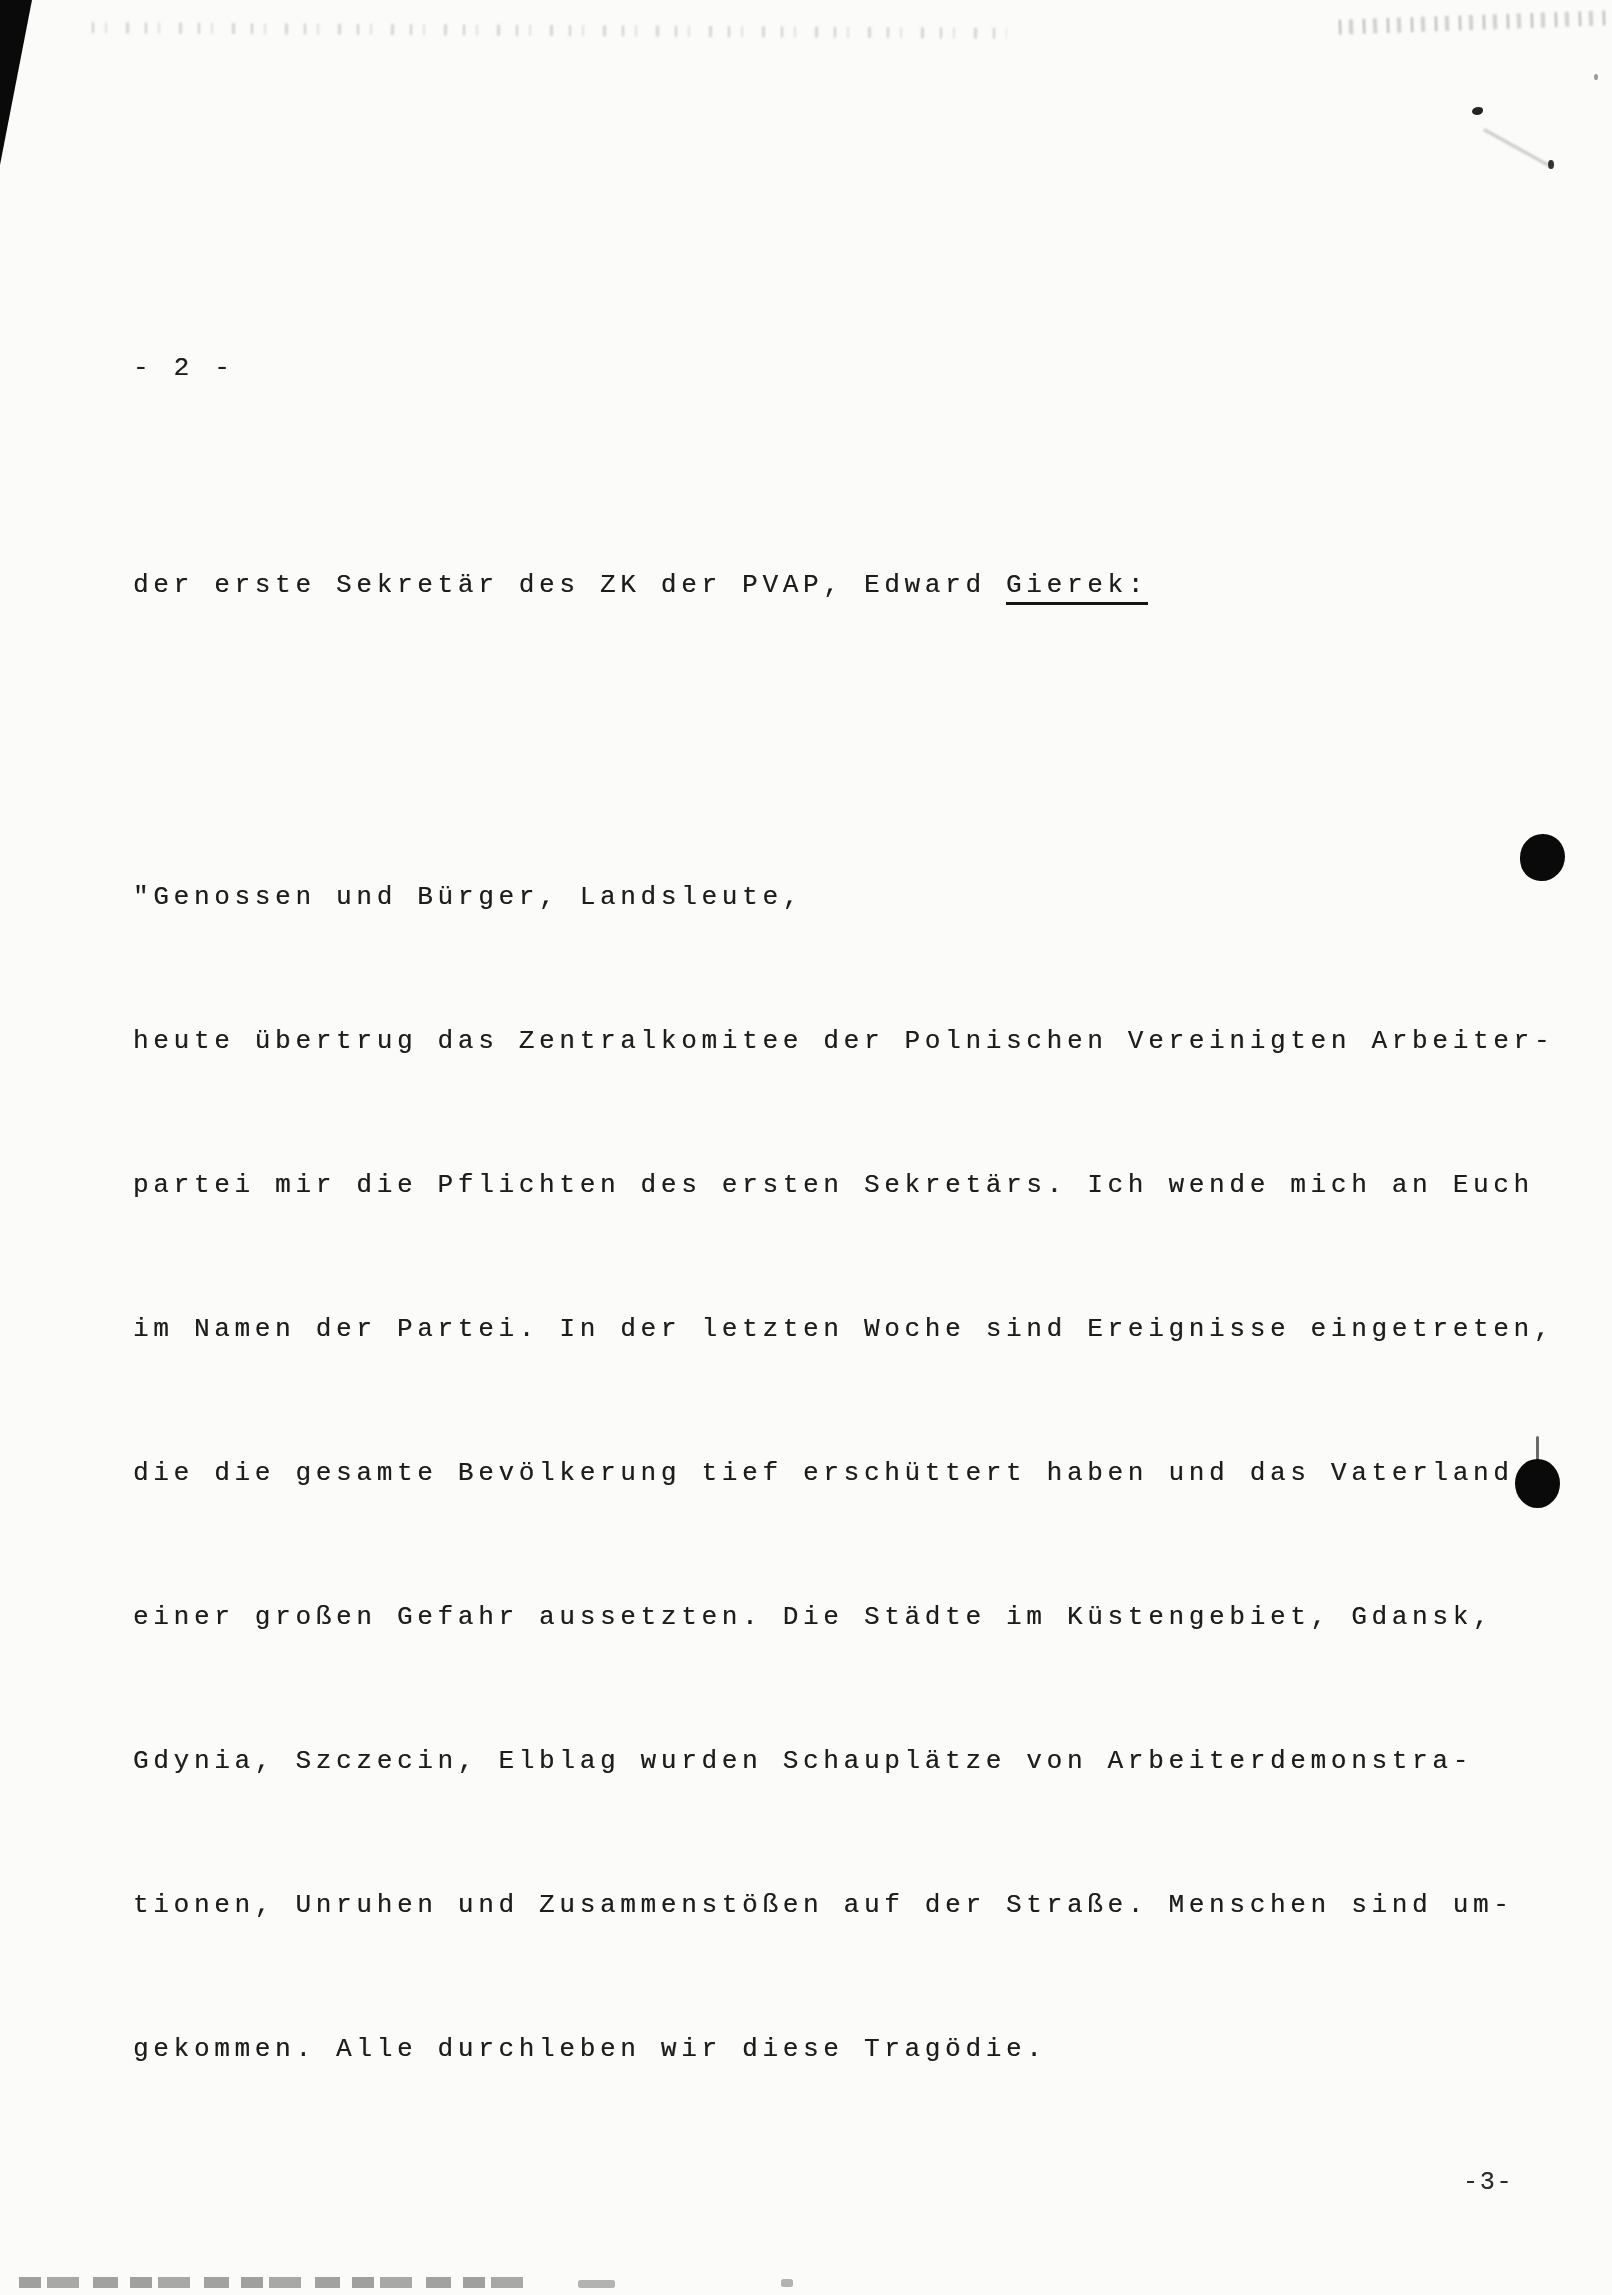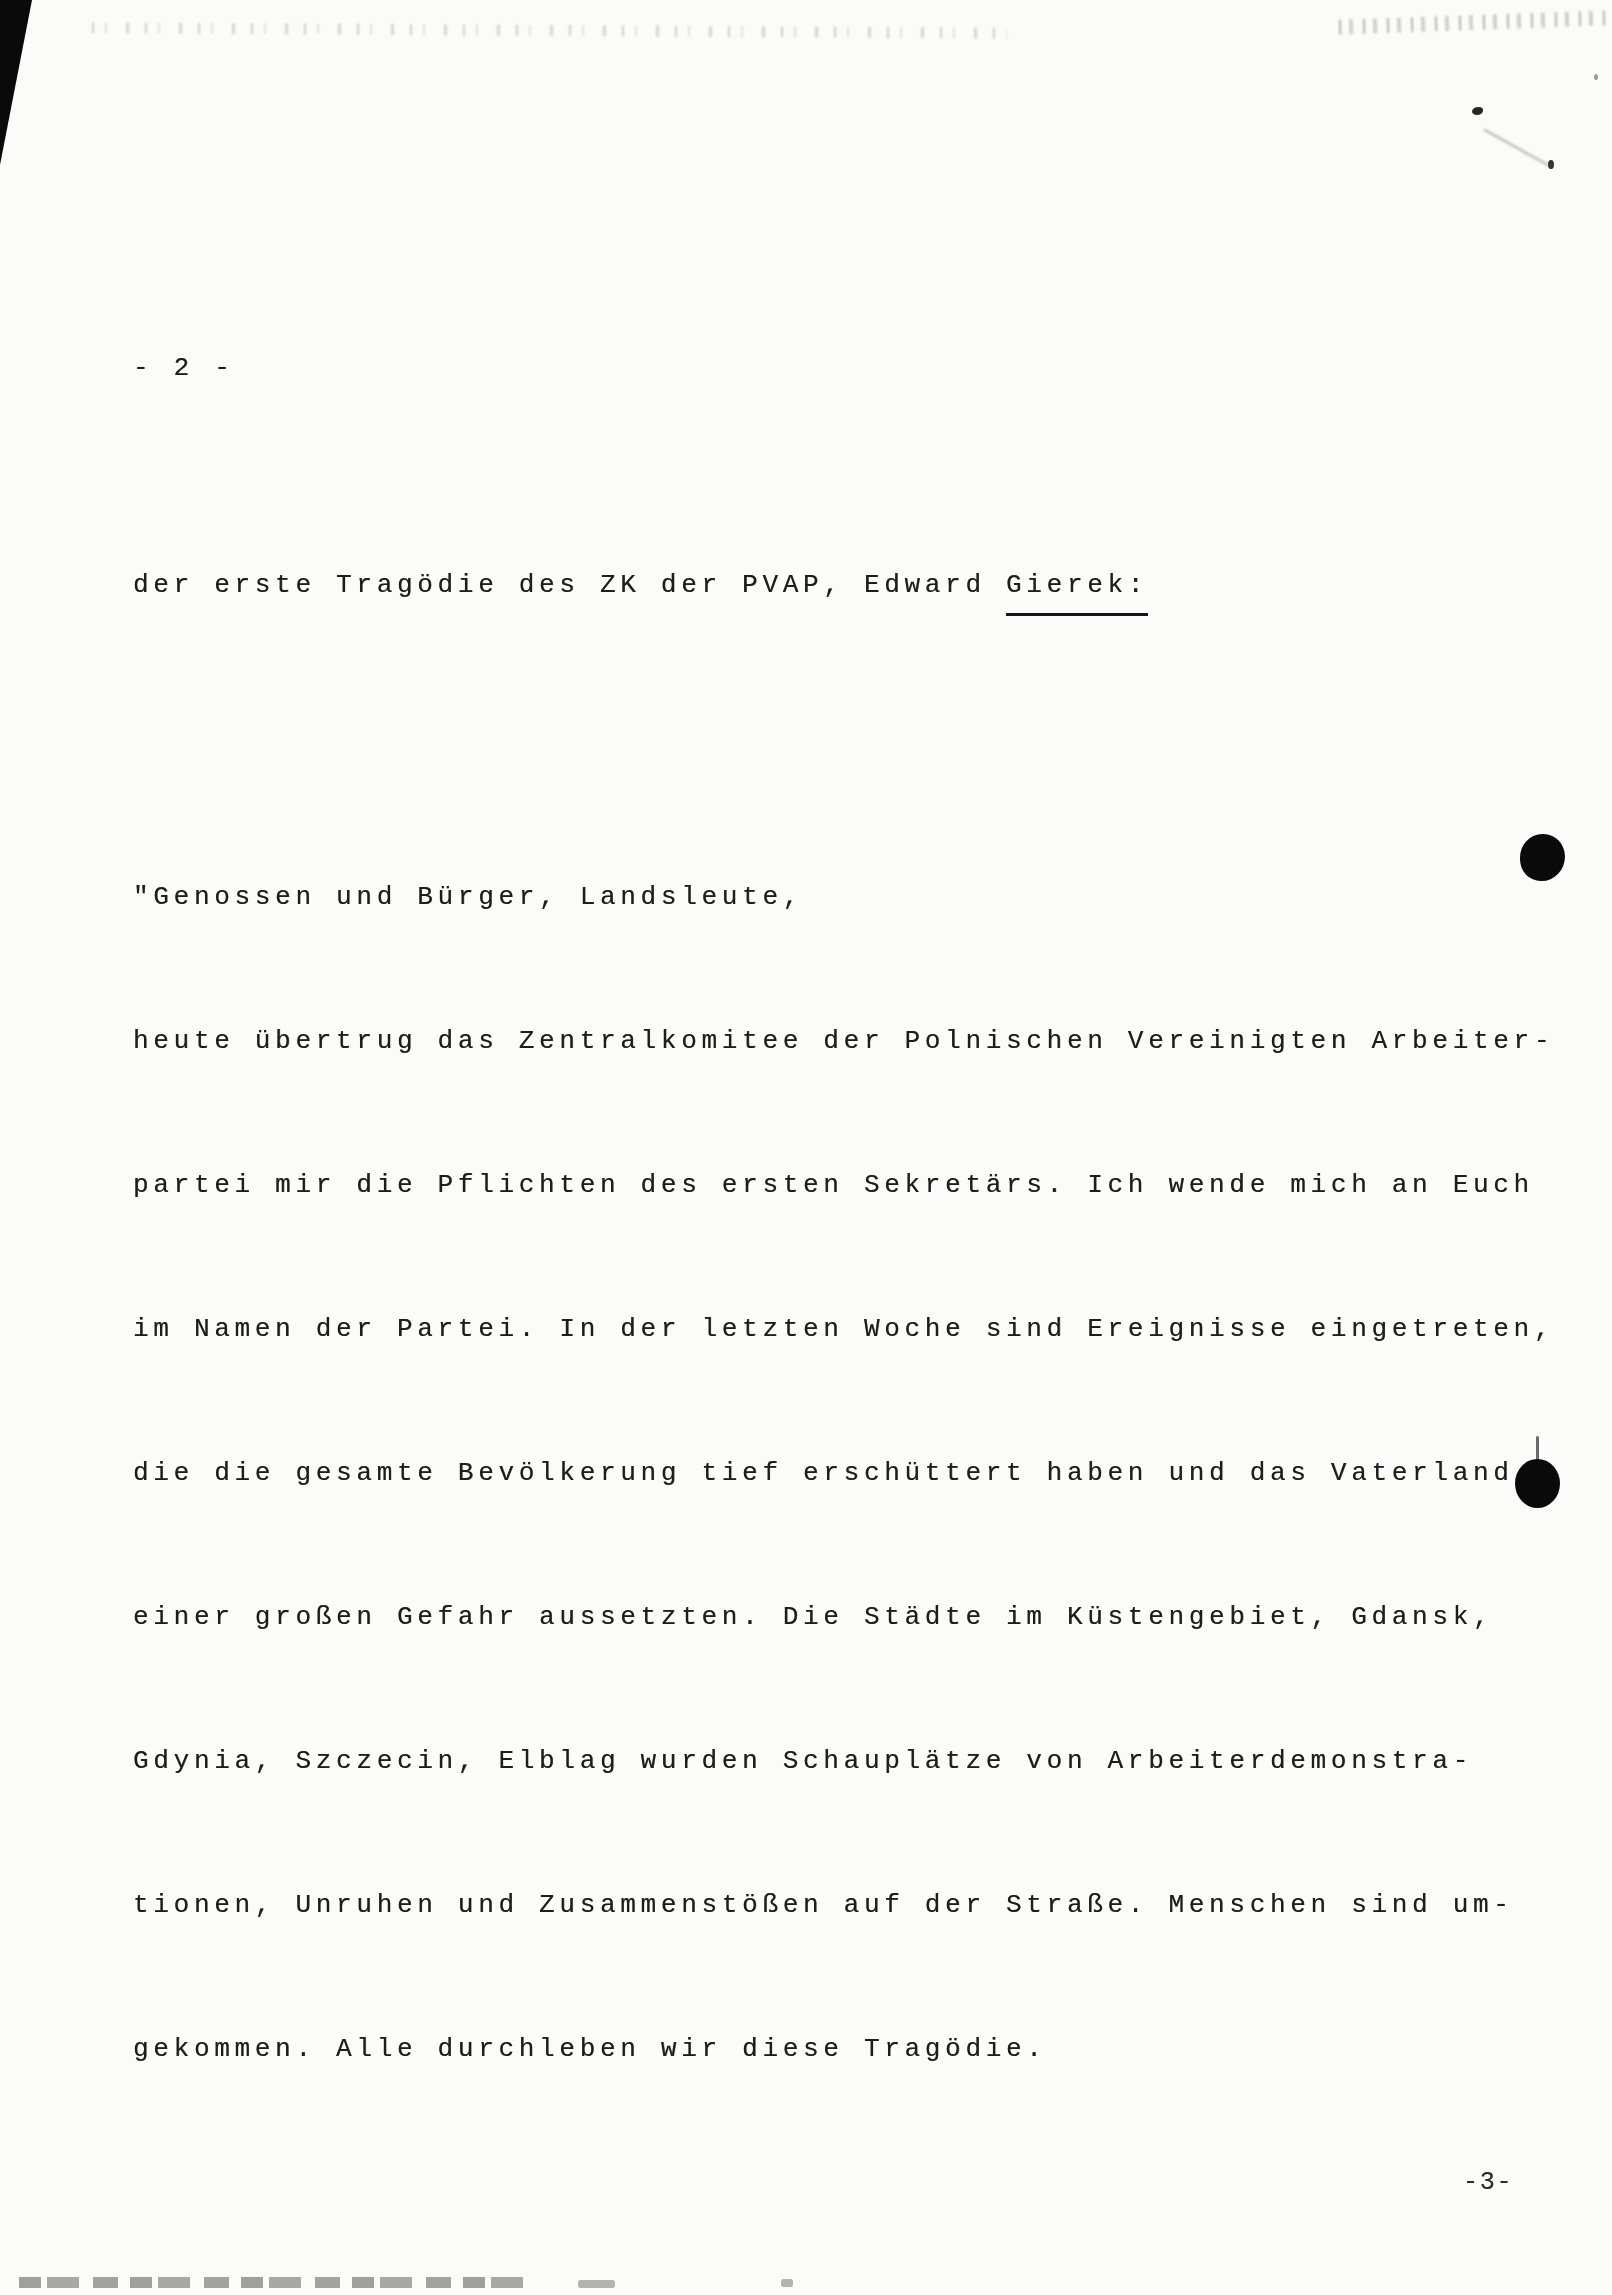--- a/index.html
+++ b/index.html
@@ -89,7 +89,7 @@
 
     <div class="line">- 2 -</div>
 
-    <div class="line heading mt30"><span>der erste Tragödie des ZK der PVAP, Edward </span><span class="u">Gierek:</span></div>
+    <div class="line heading mt30"><span>der erste Sekretär des ZK der PVAP, Edward </span><span class="u">Gierek:</span></div>
 
     <div class="para mt28">
       <div class="line">"Genossen und Bürger, Landsleute,</div>

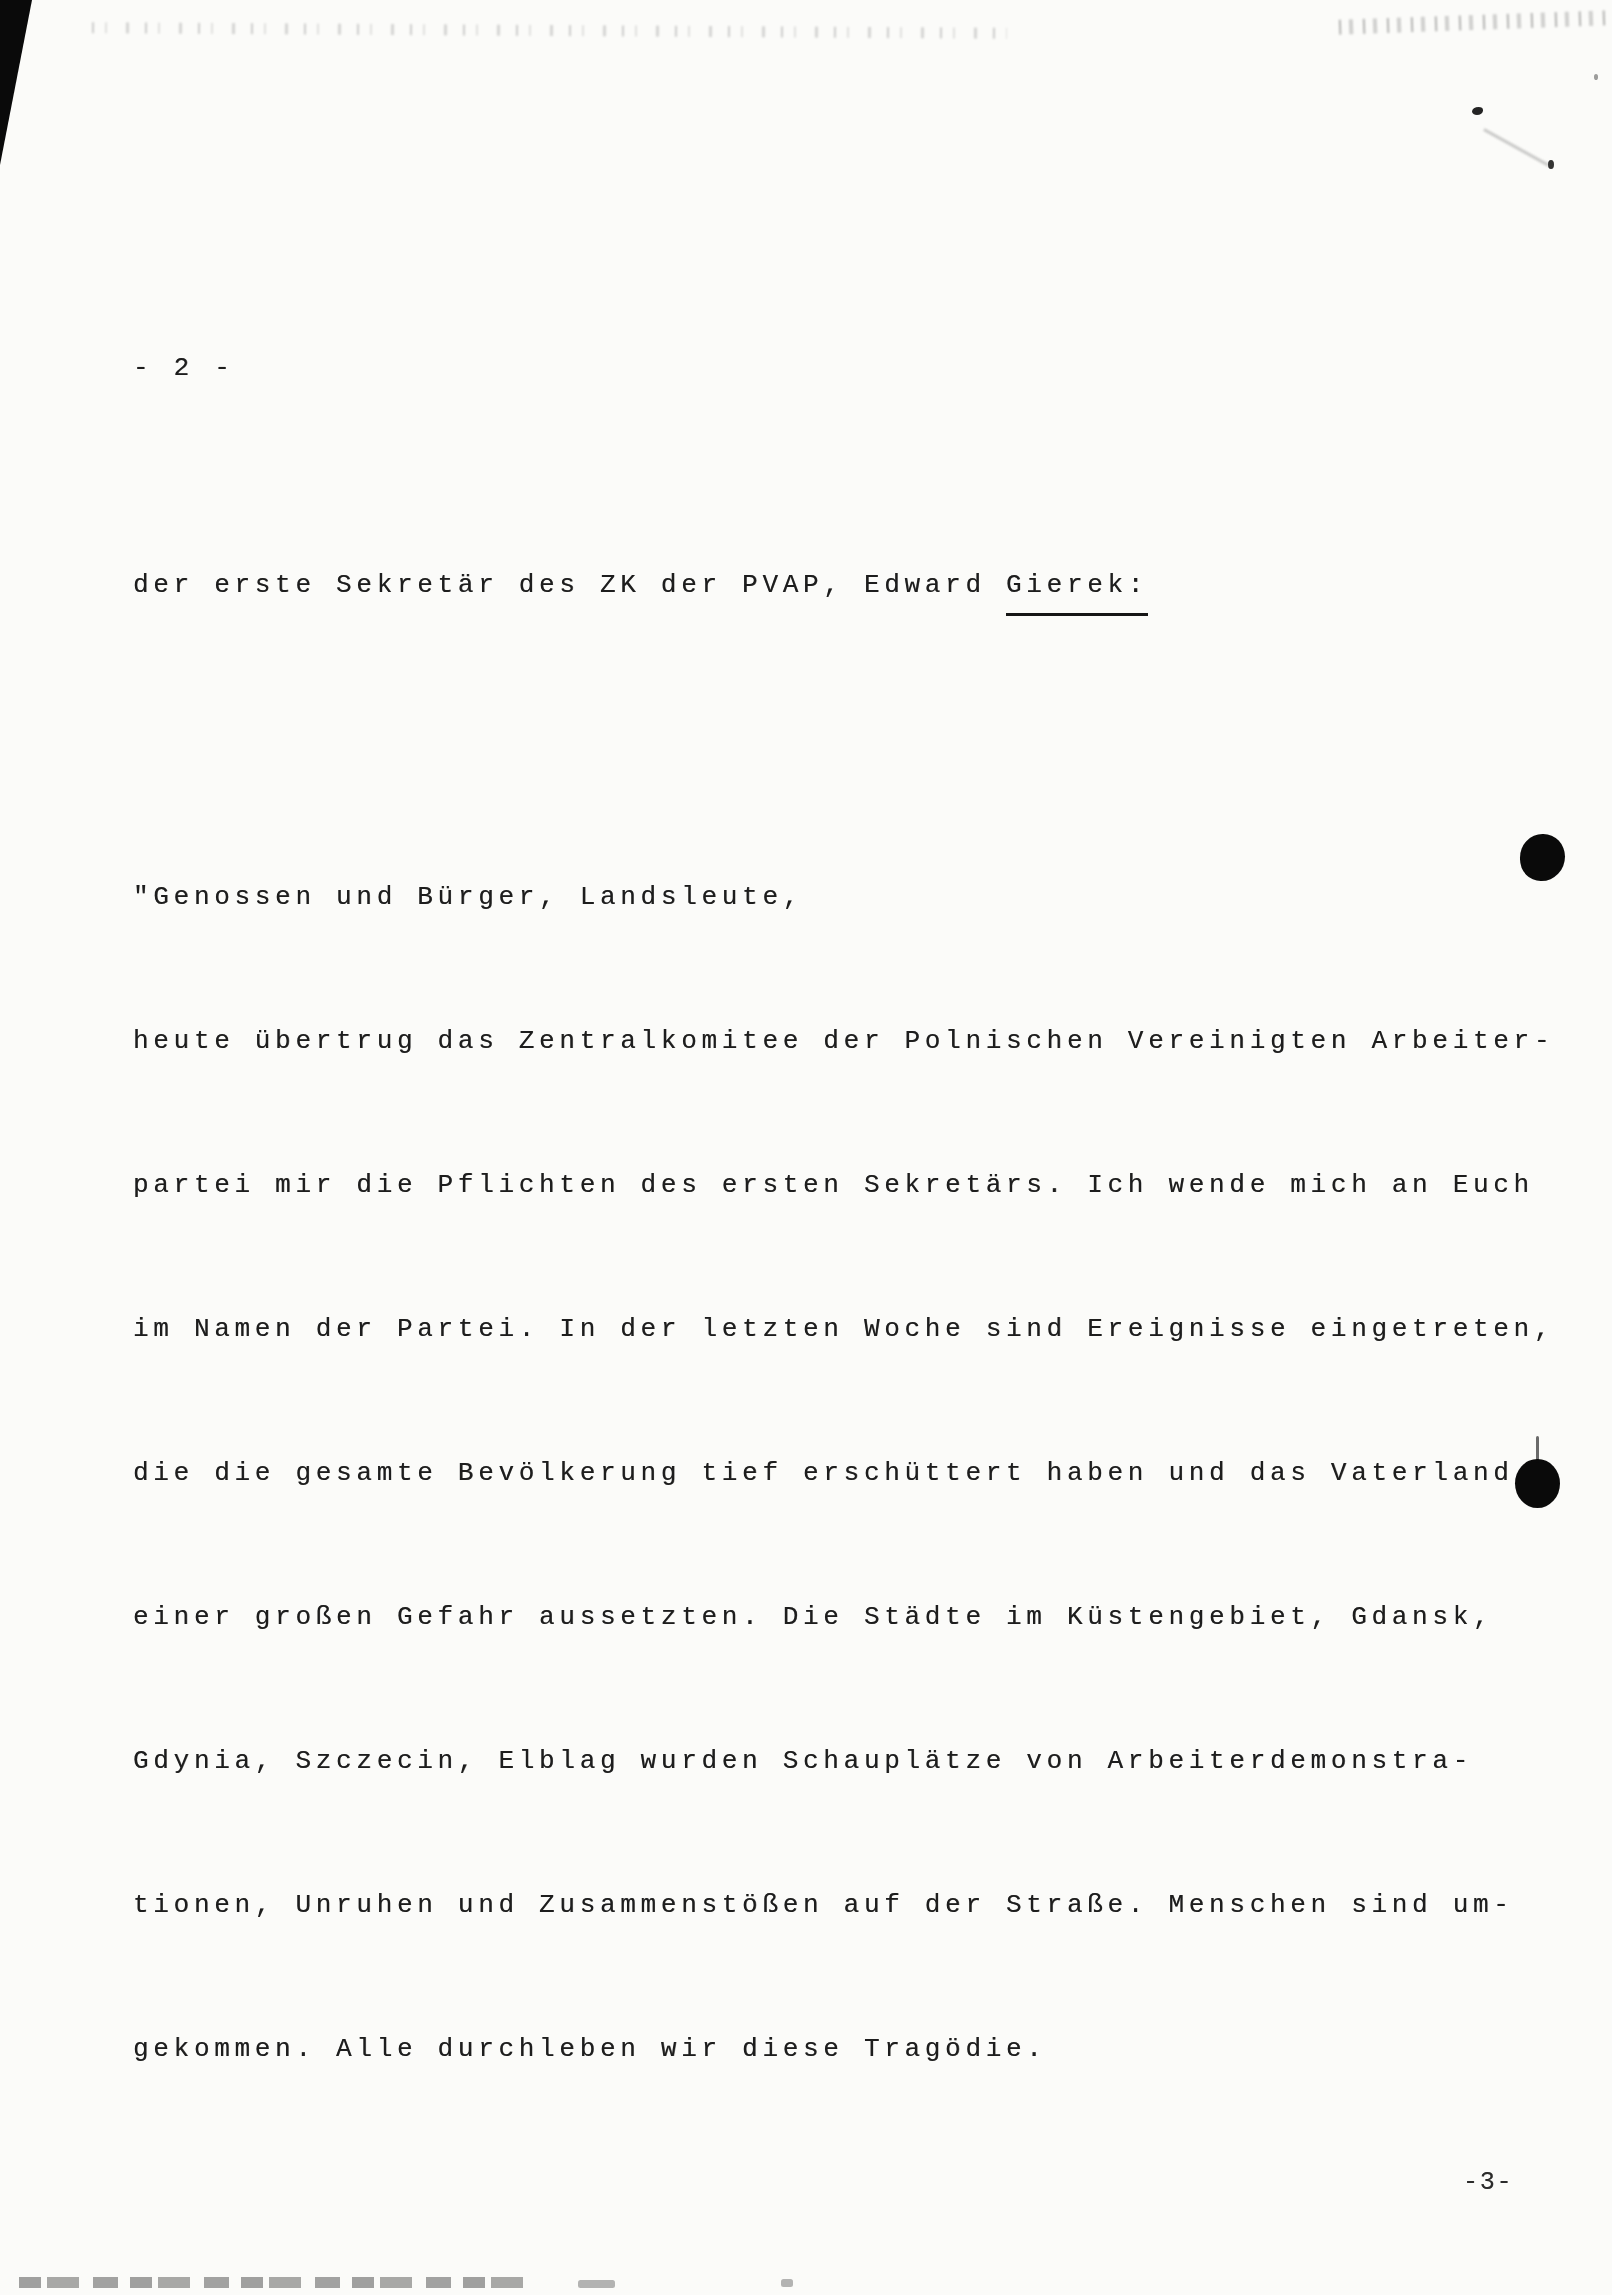--- a/index.html
+++ b/index.html
@@ -19,7 +19,7 @@
   .line{min-height:48px;}
   .mt28{margin-top:23.5px;}
   .mt30{margin-top:25px;}
-  .u{border-bottom:3.4px solid #161616;padding-bottom:13px;}
+  .u{border-bottom:3.4px solid #161616;padding-bottom:2px;}
   .pagenum-bottom{
     position:absolute;left:1463px;top:2168px;
     color:#2b2b2b;font-size:25px;letter-spacing:1.7px;white-space:pre;

